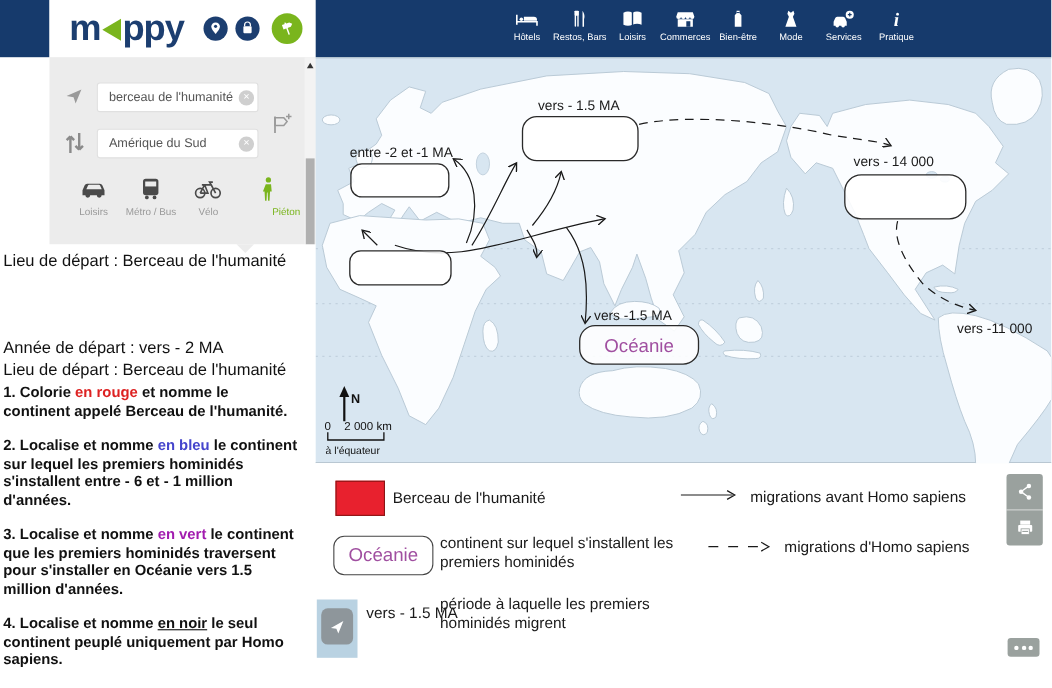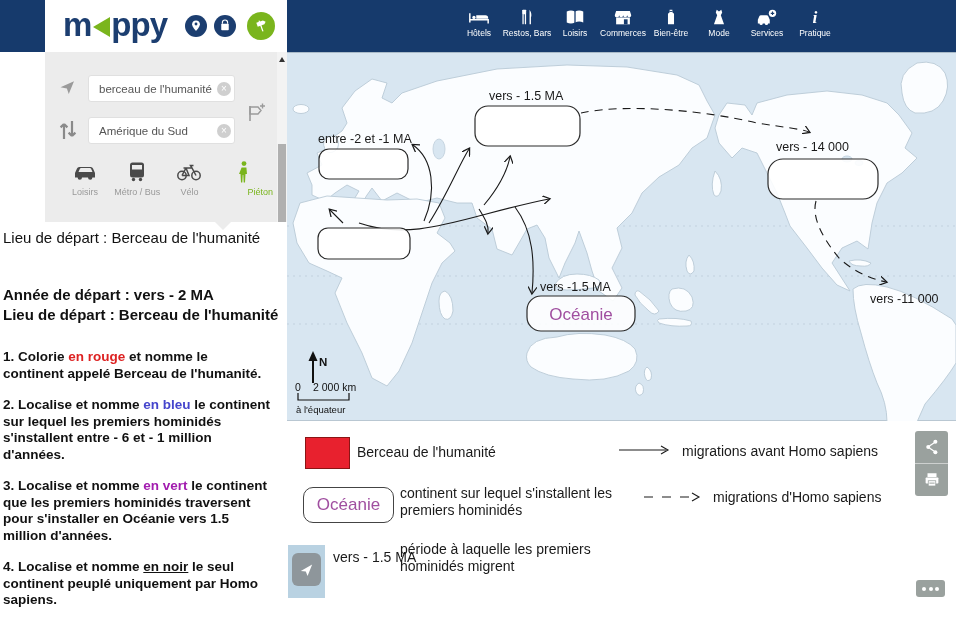--- a/index.html
+++ b/index.html
@@ -34,7 +34,7 @@
   .sthumb{position:absolute;left:1px;width:8px;background:#b0b0b0;}
   
   .ws{font-size:15px;line-height:20px;}
-  .ws.b{font-weight:bold;}
+  .ws.b{font-weight:normal;margin-top:22px;}
   .instr{font-size:13.5px;font-weight:bold;line-height:16.5px;width:280px;}
   .instr p{margin:0 11px 15px 0;}
   .hl0{color:#dd2222;} .hl1{color:#4545cc;} .hl2{color:#a21caf;} .hl3{color:#111;text-decoration:underline;}

